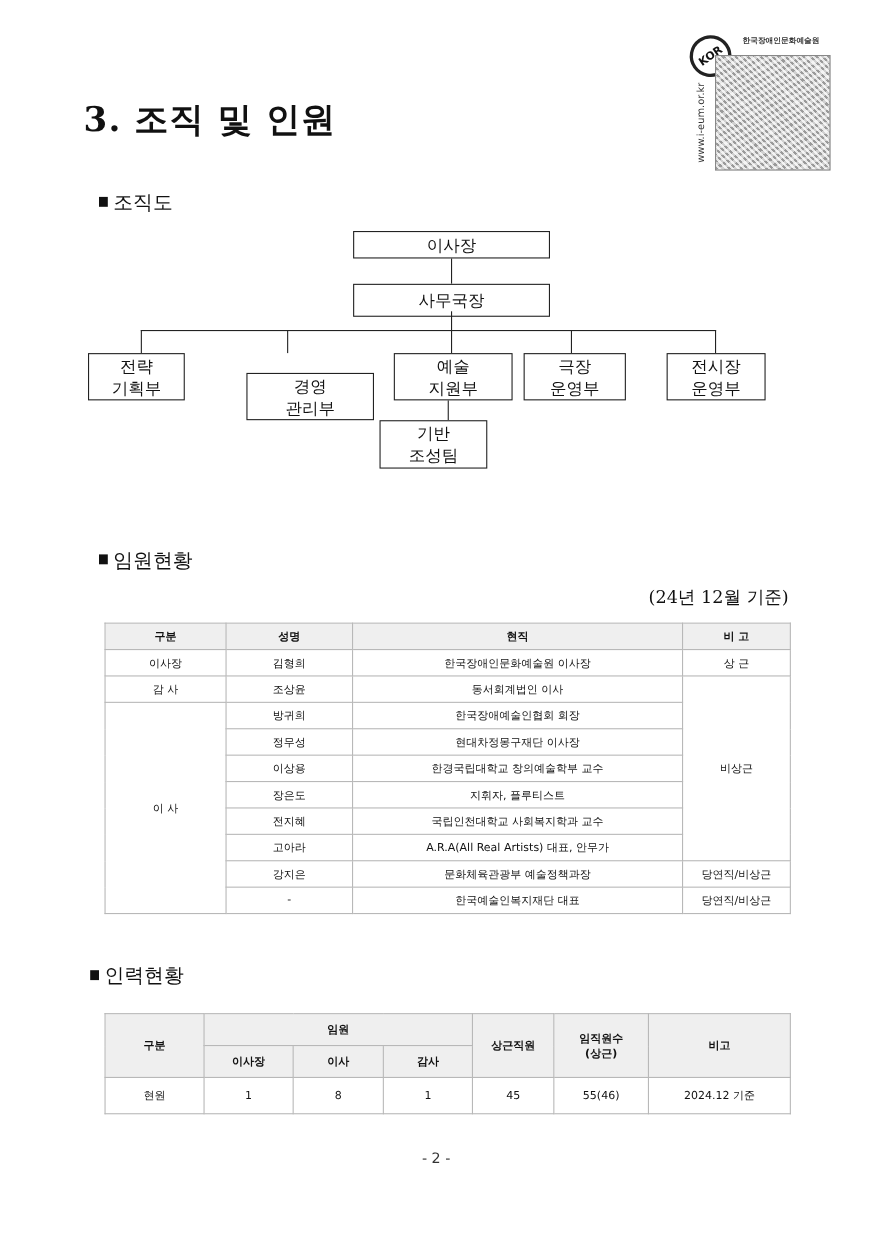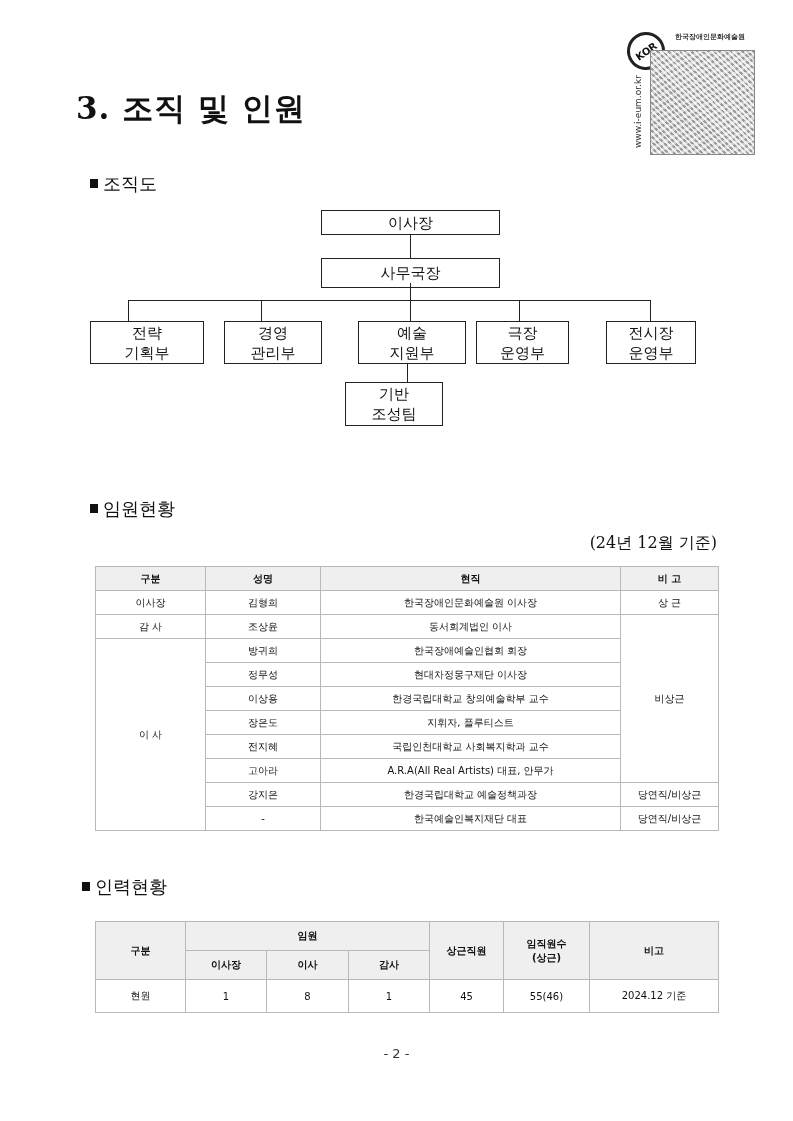--- a/index.html
+++ b/index.html
@@ -64,7 +64,7 @@
   <div class="line" style="left:519px;top:300px;width:1px;height:21px;"></div>
   <div class="line" style="left:650px;top:300px;width:1px;height:21px;"></div>
 
-  <div class="box" style="left:90px;top:321px;width:114px;height:43px;justify-content:center;">
+  <div class="box" style="left:80px;top:321px;width:88px;height:43px;justify-content:center;">
     <span>전략</span>
       <span>기획부</span>
   </div>

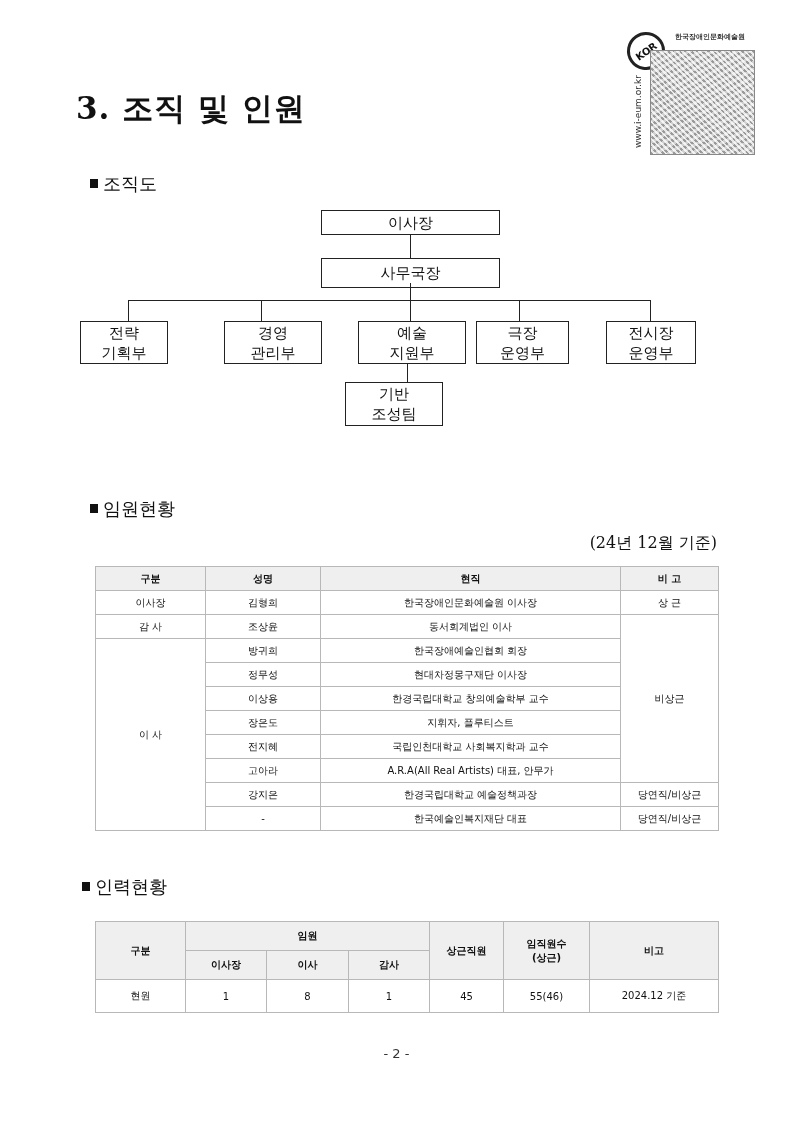--- a/index.html
+++ b/index.html
@@ -68,7 +68,7 @@
     <span>전략</span>
       <span>기획부</span>
   </div>
-  <div class="box" style="left:224px;top:321px;width:98px;height:43px;">
+  <div class="box" style="left:224px;top:339px;width:116px;height:43px;">
     <span>경영</span>
       <span>관리부</span>
   </div>

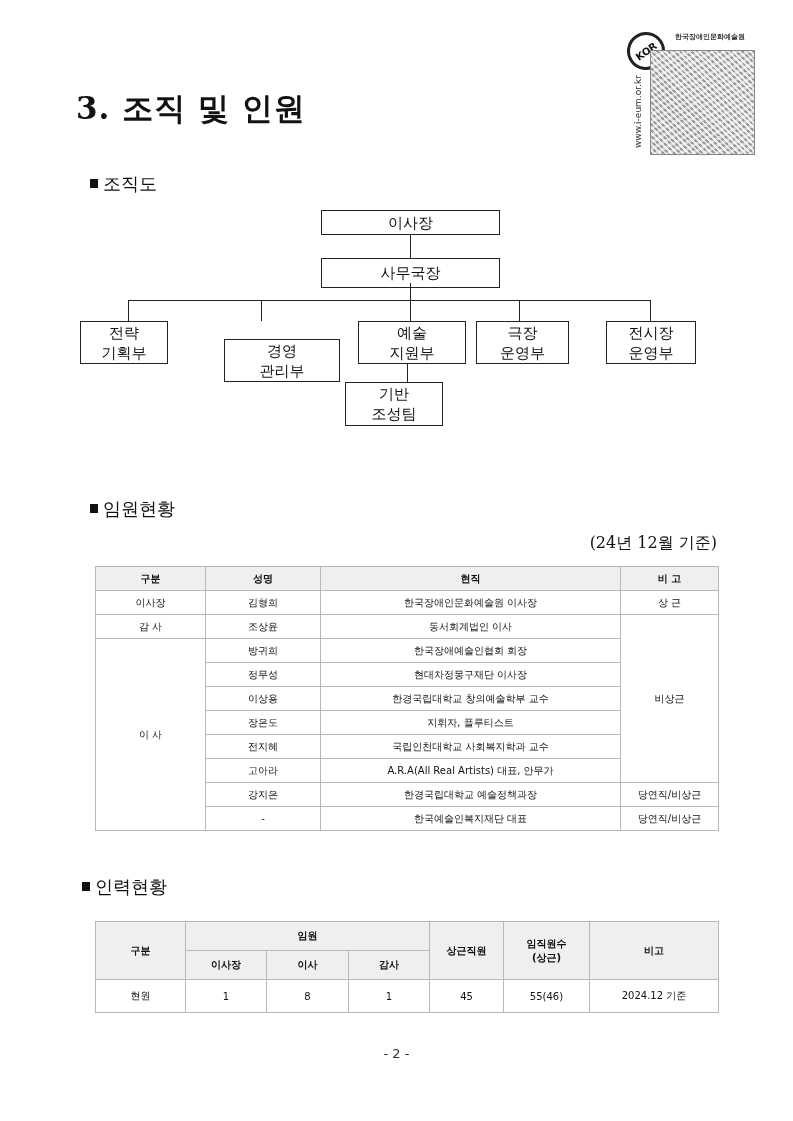--- a/index.html
+++ b/index.html
@@ -149,7 +149,7 @@
   </tr>
   <tr>
     <td>강지은</td>
-    <td>한경국립대학교 예술정책과장</td>
+    <td>문화체육관광부 예술정책과장</td>
     <td>당연직/비상근</td>
   </tr>
   <tr>

